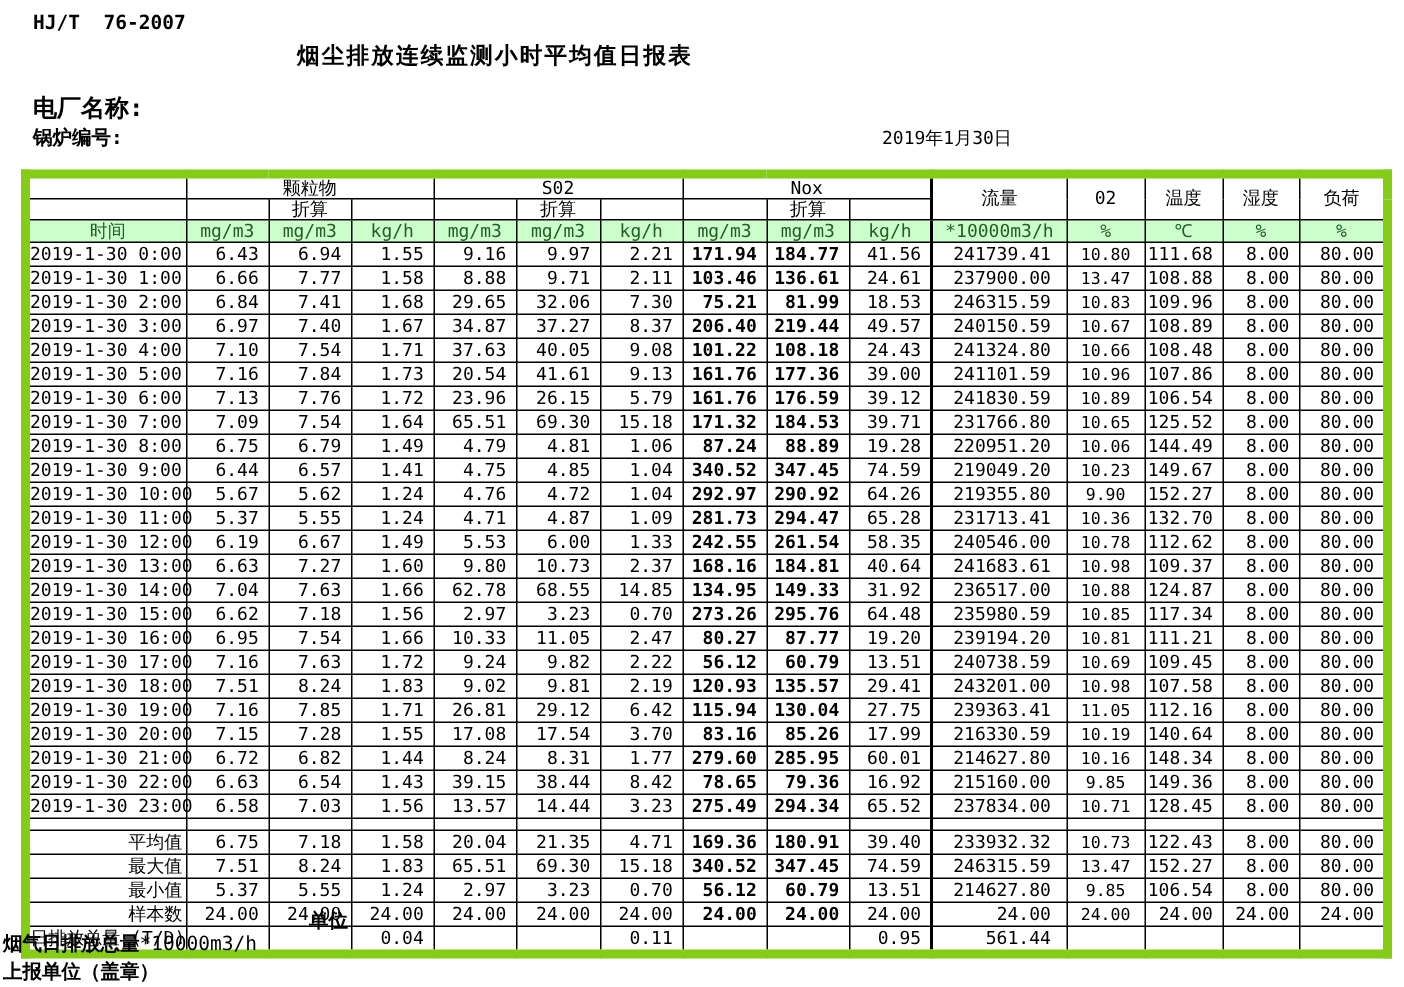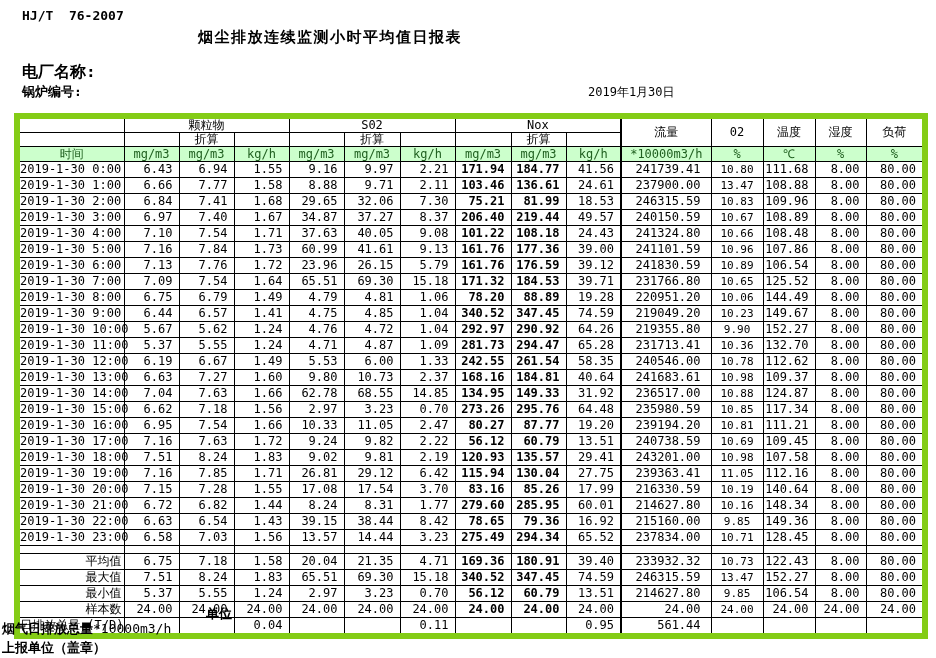--- a/index.html
+++ b/index.html
@@ -198,7 +198,7 @@
           <td class="num">7.16</td>
           <td class="num">7.84</td>
           <td class="num">1.73</td>
-          <td class="num">60.99</td>
+          <td class="num">20.54</td>
           <td class="num">41.61</td>
           <td class="num">9.13</td>
           <td class="num nox">161.76</td>

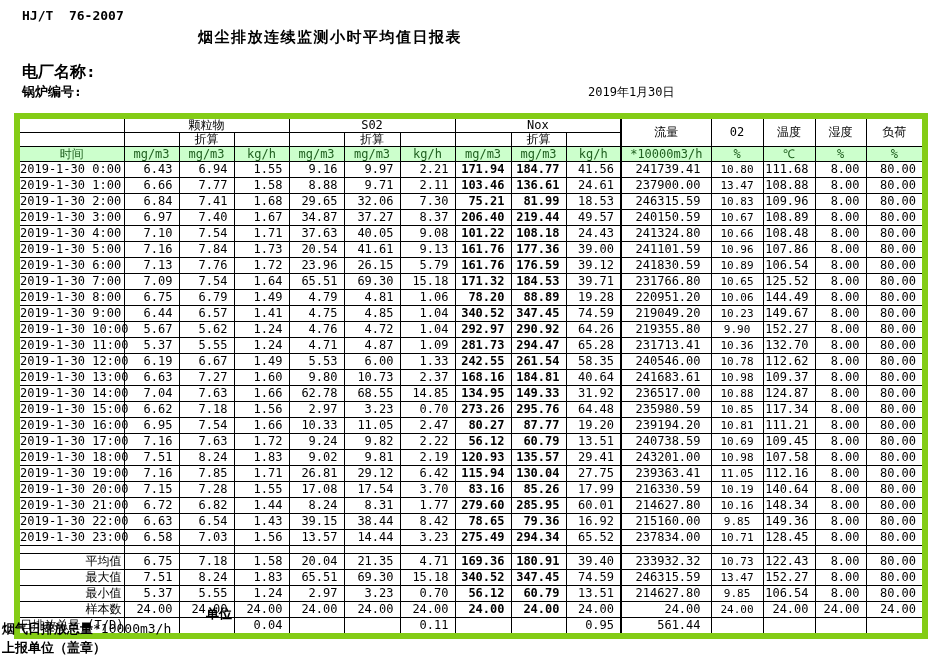--- a/index.html
+++ b/index.html
@@ -252,7 +252,7 @@
           <td class="num">4.79</td>
           <td class="num">4.81</td>
           <td class="num">1.06</td>
-          <td class="num nox">78.20</td>
+          <td class="num nox">87.24</td>
           <td class="num nox">88.89</td>
           <td class="num">19.28</td>
           <td class="num flow bl">220951.20</td>

